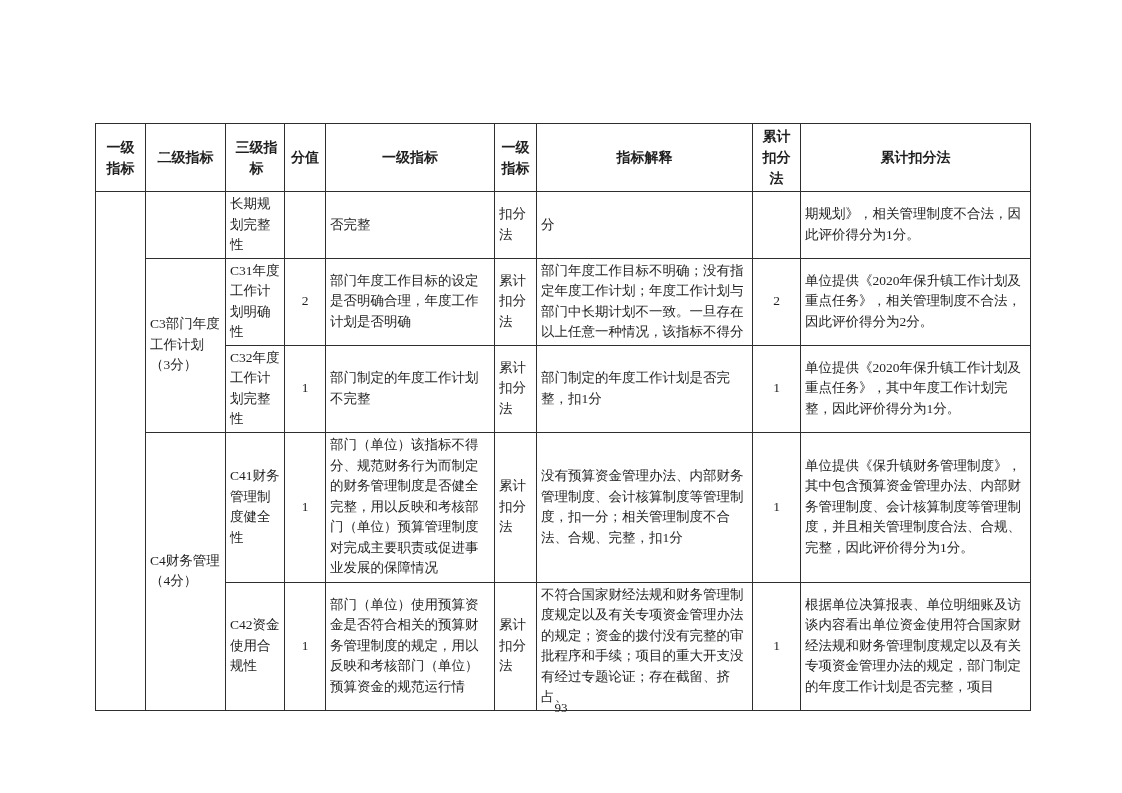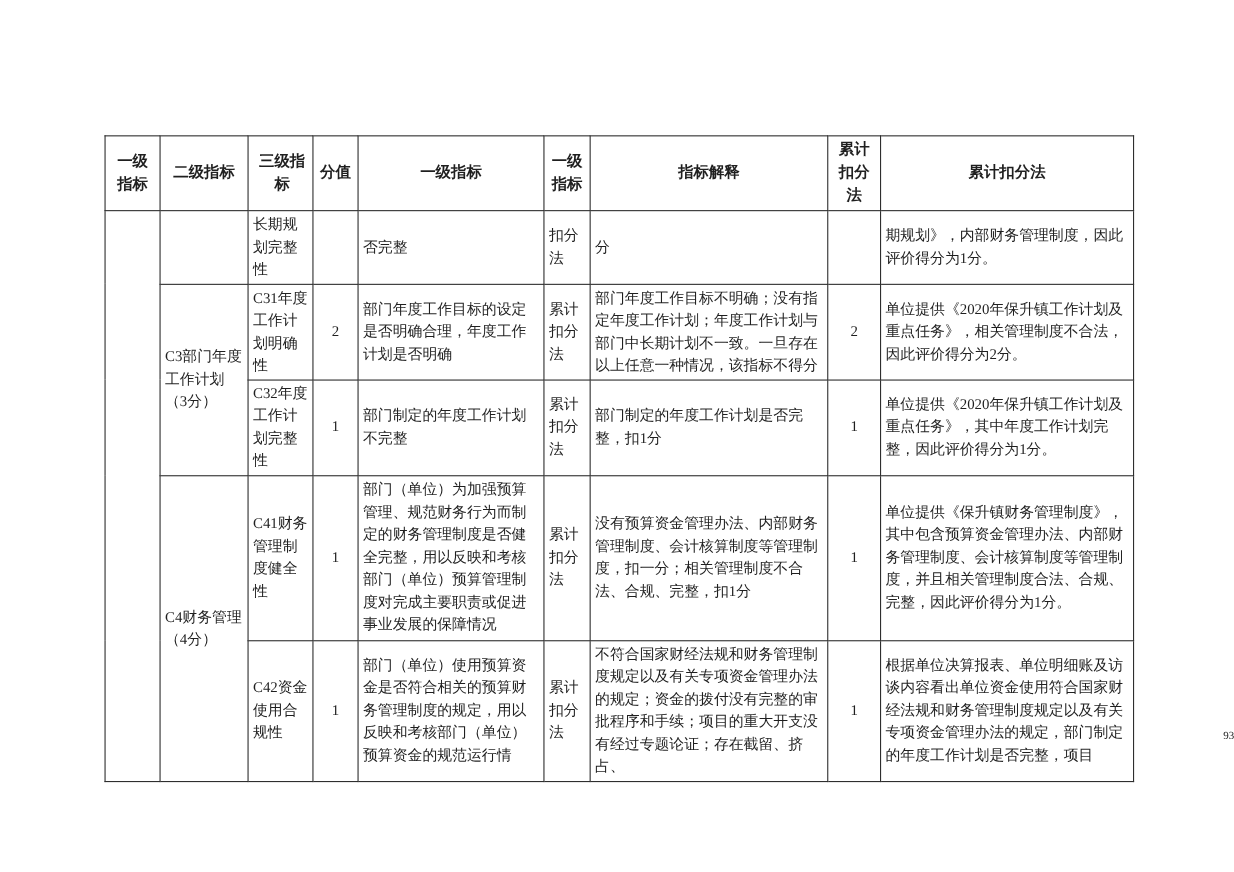--- a/index.html
+++ b/index.html
@@ -90,7 +90,7 @@
       <td class="c-left">扣分法</td>
       <td class="c-text">分</td>
       <td class="c-center"></td>
-      <td class="c-text">期规划》，内部财务管理制度，因此评价得分为1分。</td>
+      <td class="c-text">期规划》，相关管理制度不合法，因此评价得分为1分。</td>
     </tr>
 
     <tr style="height:83px">

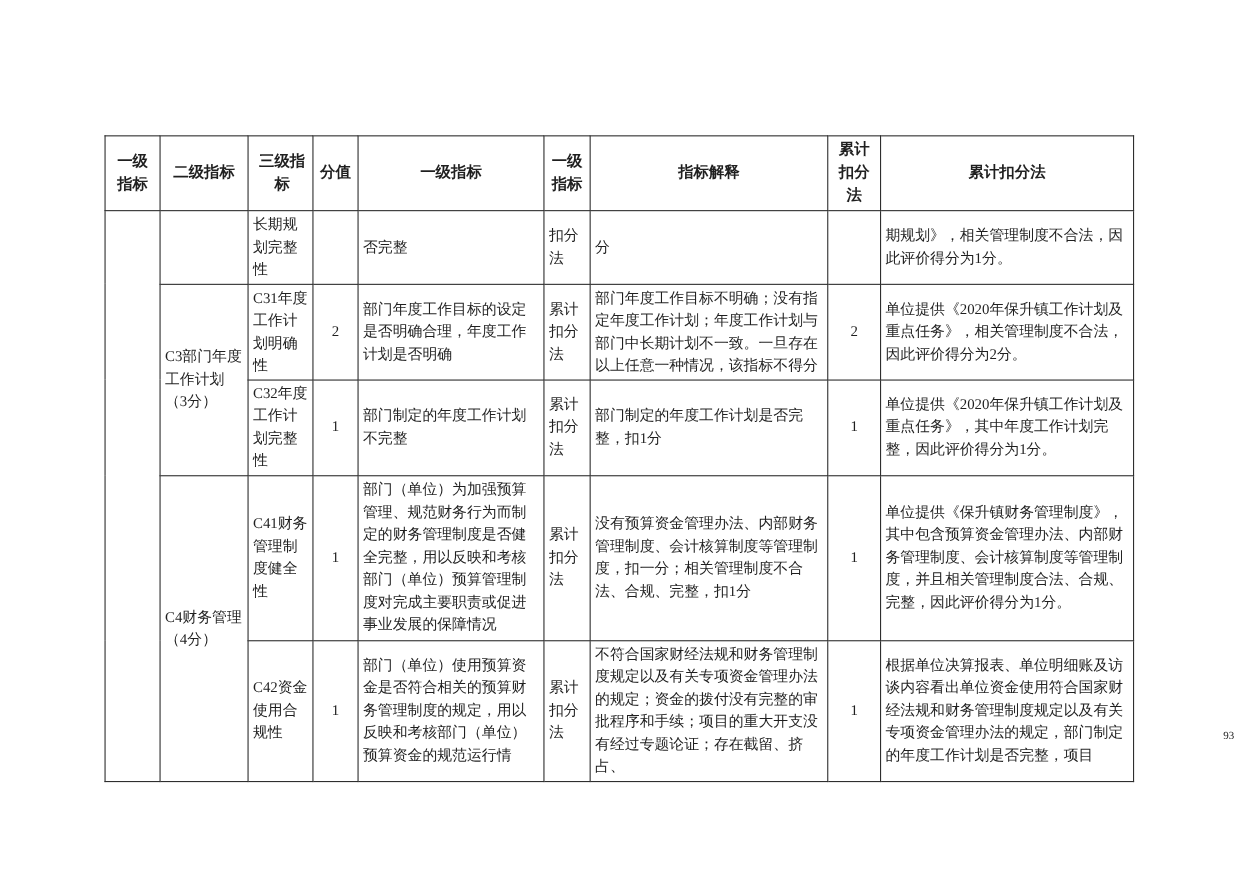--- a/index.html
+++ b/index.html
@@ -118,7 +118,7 @@
       <td class="c-left" rowspan="2">C4财务管理（4分）</td>
       <td class="c-left">C41财务管理制度健全性</td>
       <td class="c-center">1</td>
-      <td class="c-text">部门（单位）为加强预算管理、规范财务行为而制定的财务管理制度是否健全完整，用以反映和考核部门（单位）预算管理制度对完成主要职责或促进事业发展的保障情况</td>
+      <td class="c-text">部门（单位）该指标不得分、规范财务行为而制定的财务管理制度是否健全完整，用以反映和考核部门（单位）预算管理制度对完成主要职责或促进事业发展的保障情况</td>
       <td class="c-left">累计扣分法</td>
       <td class="c-text">没有预算资金管理办法、内部财务管理制度、会计核算制度等管理制度，扣一分；相关管理制度不合法、合规、完整，扣1分</td>
       <td class="c-center">1</td>

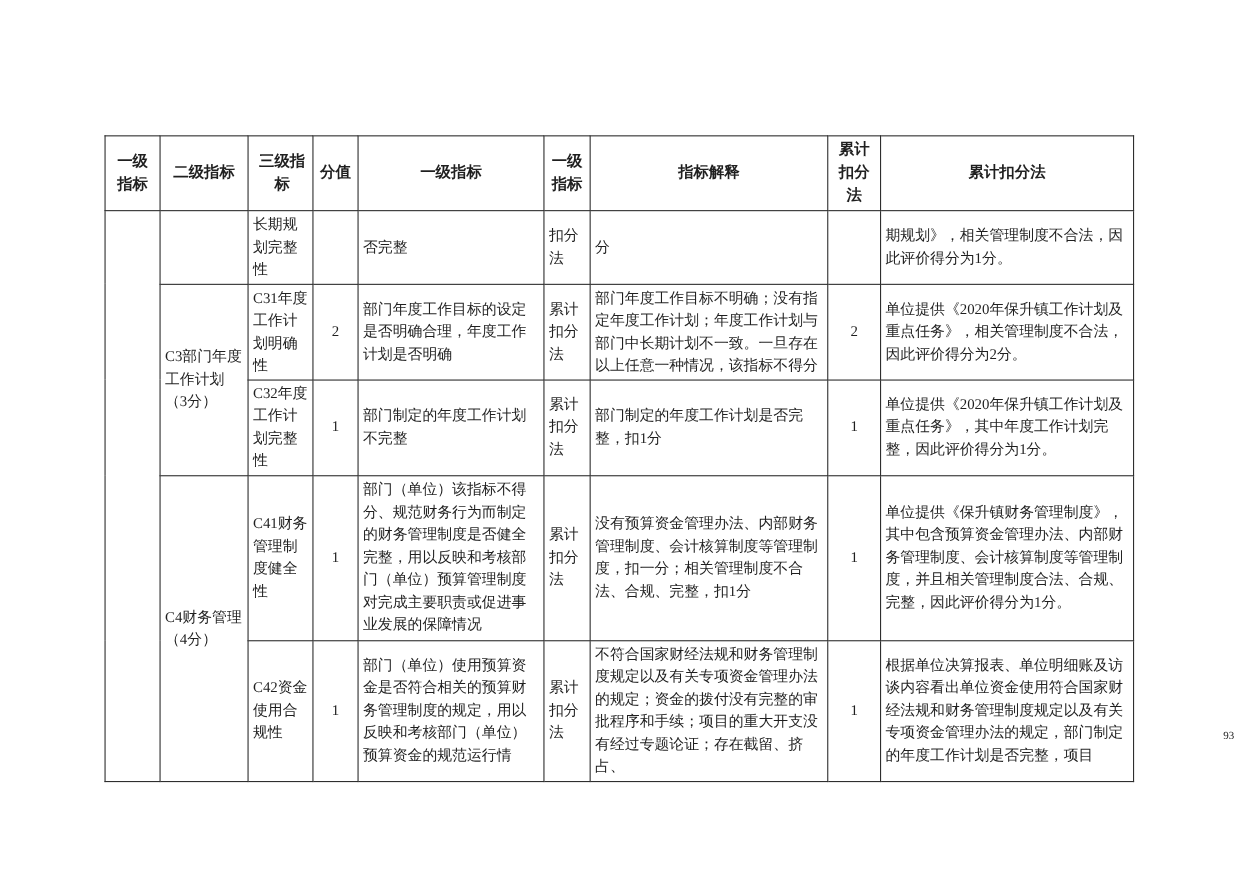--- a/index.html
+++ b/index.html
@@ -44,9 +44,9 @@
   .page-number {
     position:absolute;
     left:0; right:0;
-    top:664px;
-    text-align:right;
-    font-size:10px;
+    top:700px;
+    text-align:center;
+    font-size:13px;
     color:#1f1f1f;
   }
 </style>

